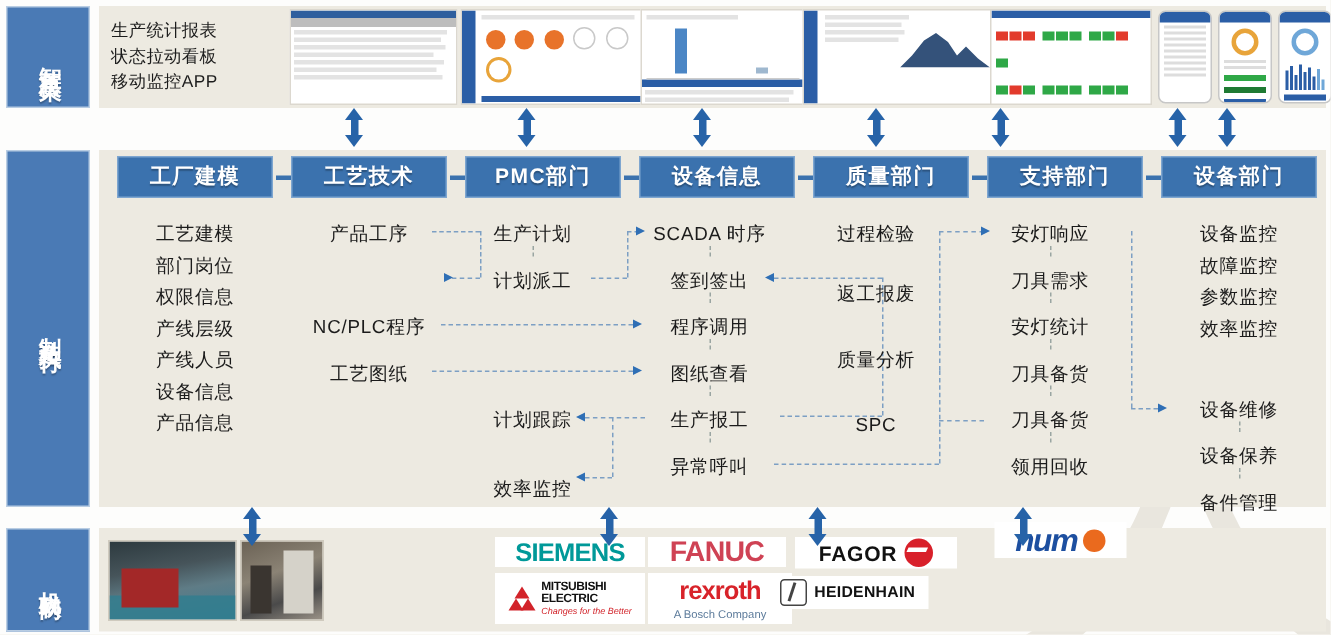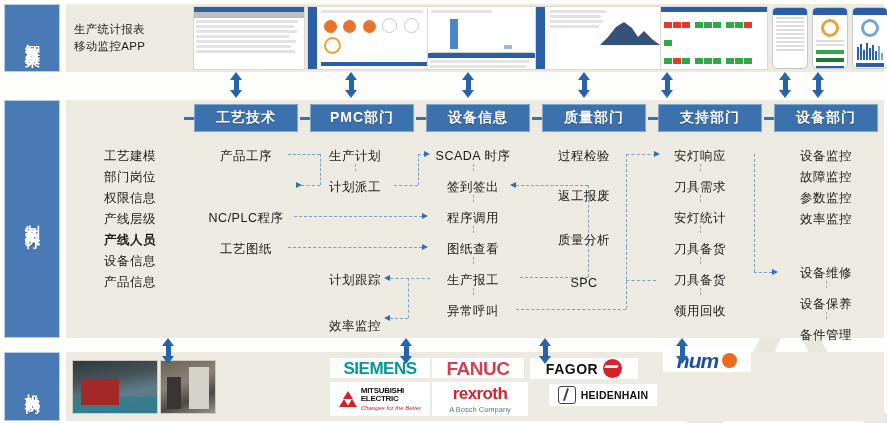--- a/index.html
+++ b/index.html
@@ -175,6 +175,7 @@
 
   <div class="top-text">
     <div>生产统计报表</div>
+    <div>状态拉动看板</div>
     <div>移动监控APP</div>
   </div>
 

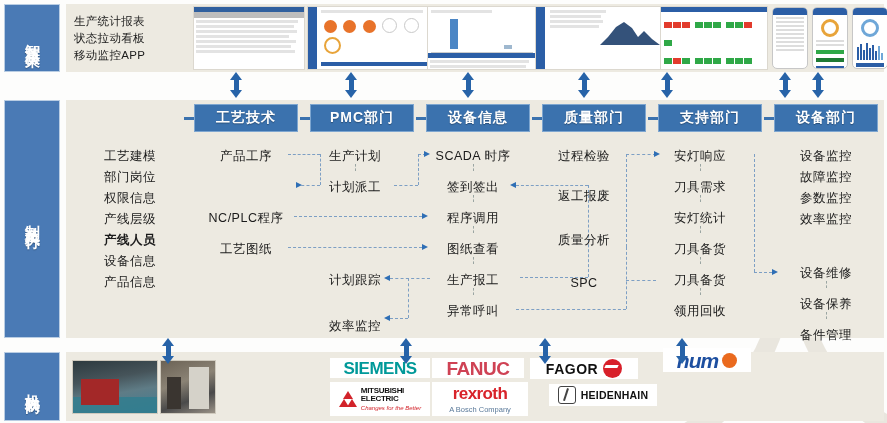--- a/index.html
+++ b/index.html
@@ -318,6 +318,7 @@
       <i></i>
     </div>
 
+  <div class="dept" style="left:78px;width:104px;">工厂建模</div>
   <div class="dept-link" style="left:184px;width:14px;"></div>
   <div class="dept" style="left:194px;width:104px;">工艺技术</div>
   <div class="dept-link" style="left:300px;width:14px;"></div>

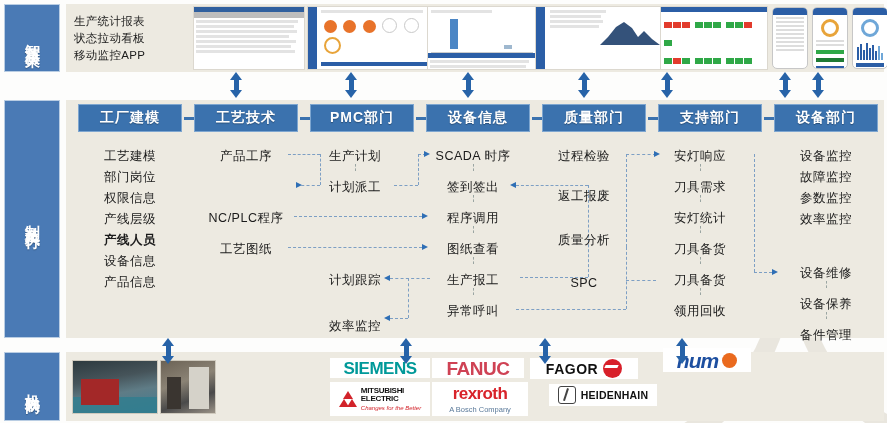--- a/index.html
+++ b/index.html
@@ -337,7 +337,7 @@
     <div class="item center" style="top:21px;text-align:right;">部门岗位</div>
     <div class="item center" style="top:42px;">权限信息</div>
     <div class="item center" style="top:63px;">产线层级</div>
-    <div class="item center" style="top:84px;font-weight:bold;">产线人员</div>
+    <div class="item center" style="top:84px;">产线人员</div>
     <div class="item center" style="top:105px;">设备信息</div>
     <div class="item center" style="top:126px;">产品信息</div>
   </div>

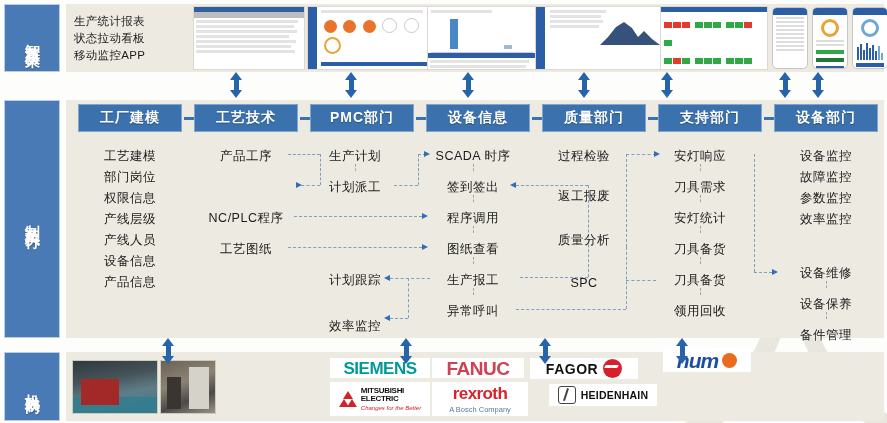--- a/index.html
+++ b/index.html
@@ -145,7 +145,7 @@
   .rex{left:432px;top:382px;width:96px;height:34px;flex-direction:column;}
   .rex .rx1{color:#d8232a;font-size:17px;font-weight:bold;letter-spacing:-.6px;}
   .rex .rx2{color:#5b7a9a;font-size:7.5px;margin-top:1px;}
-  .heid{left:549px;top:384px;width:108px;height:22px;text-align:right;}
+  .heid{left:511px;top:384px;width:108px;height:22px;text-align:right;}
   .heid .hd-mark{width:16px;height:16px;border:1px solid #444;border-radius:3px;margin-right:5px;position:relative;}
   .heid .hd-mark:after{content:"";position:absolute;left:6px;top:1px;width:1.5px;height:13px;background:#444;transform:rotate(18deg);}
   .heid span{color:#111;font-size:10.5px;letter-spacing:.2px;}

